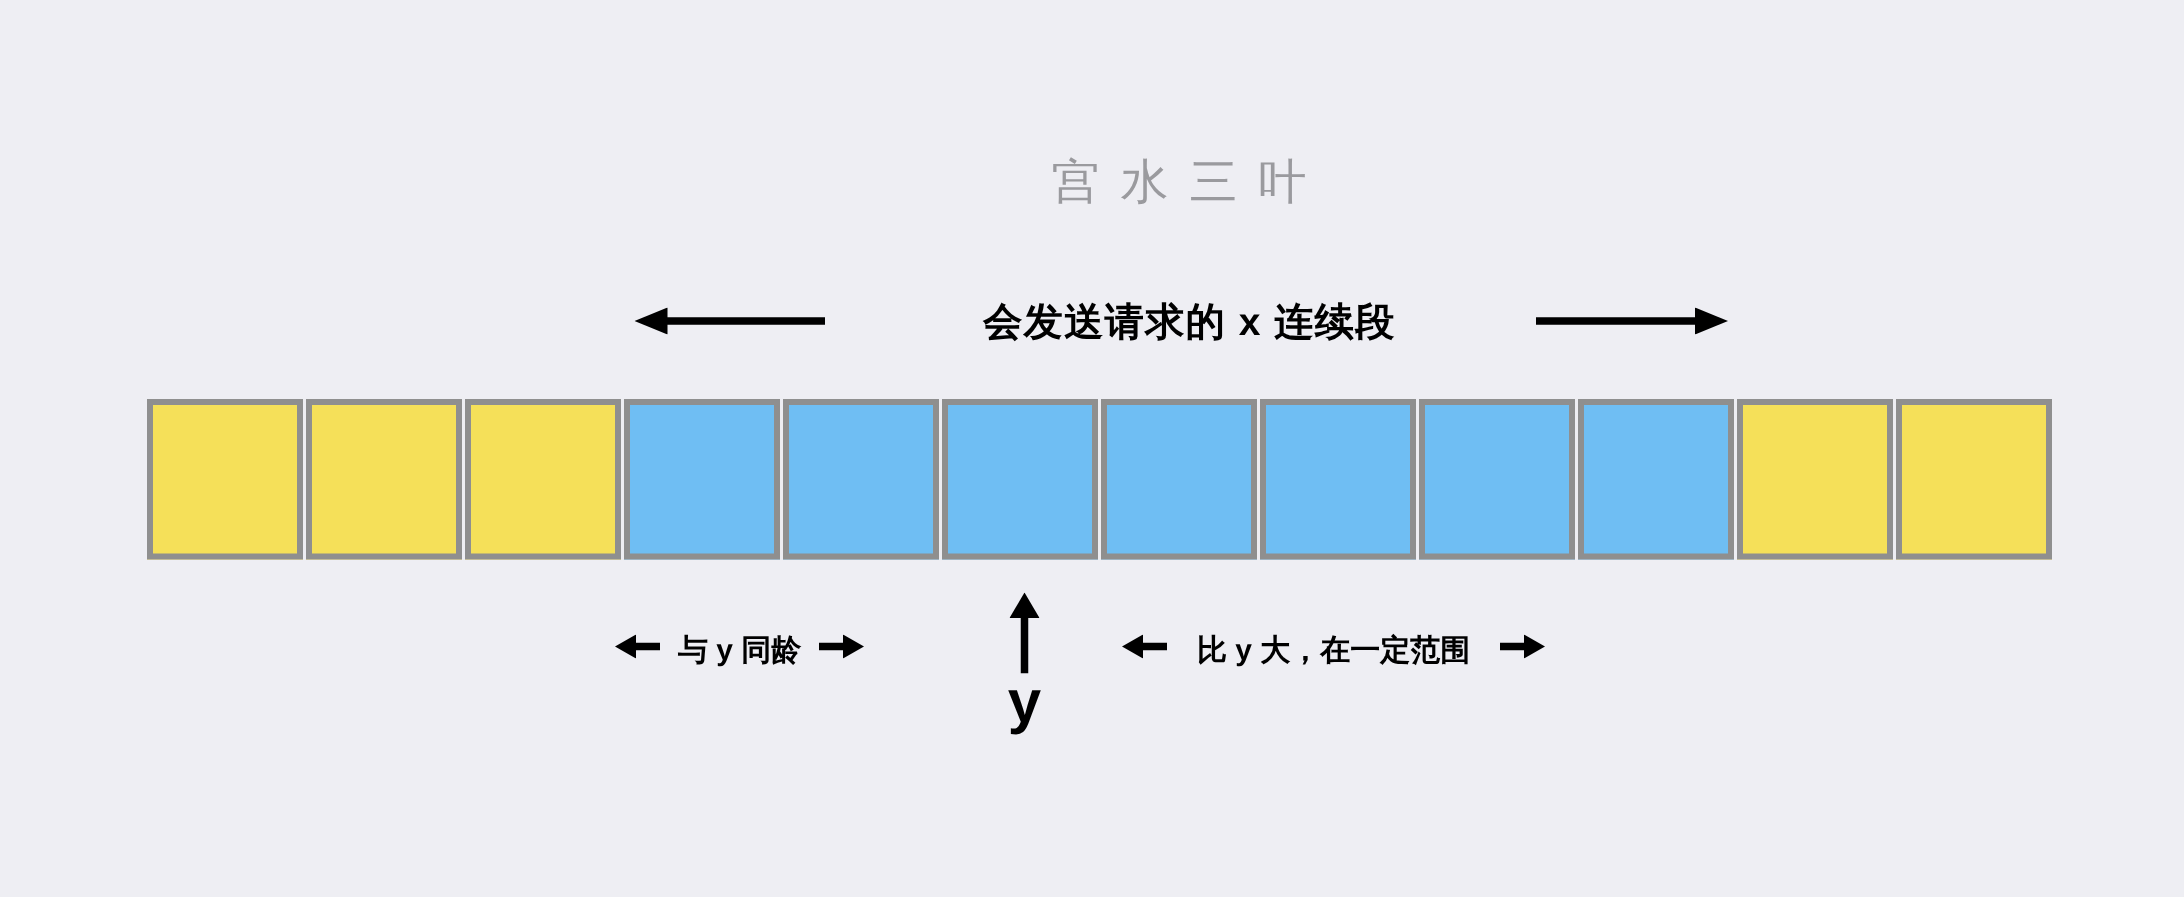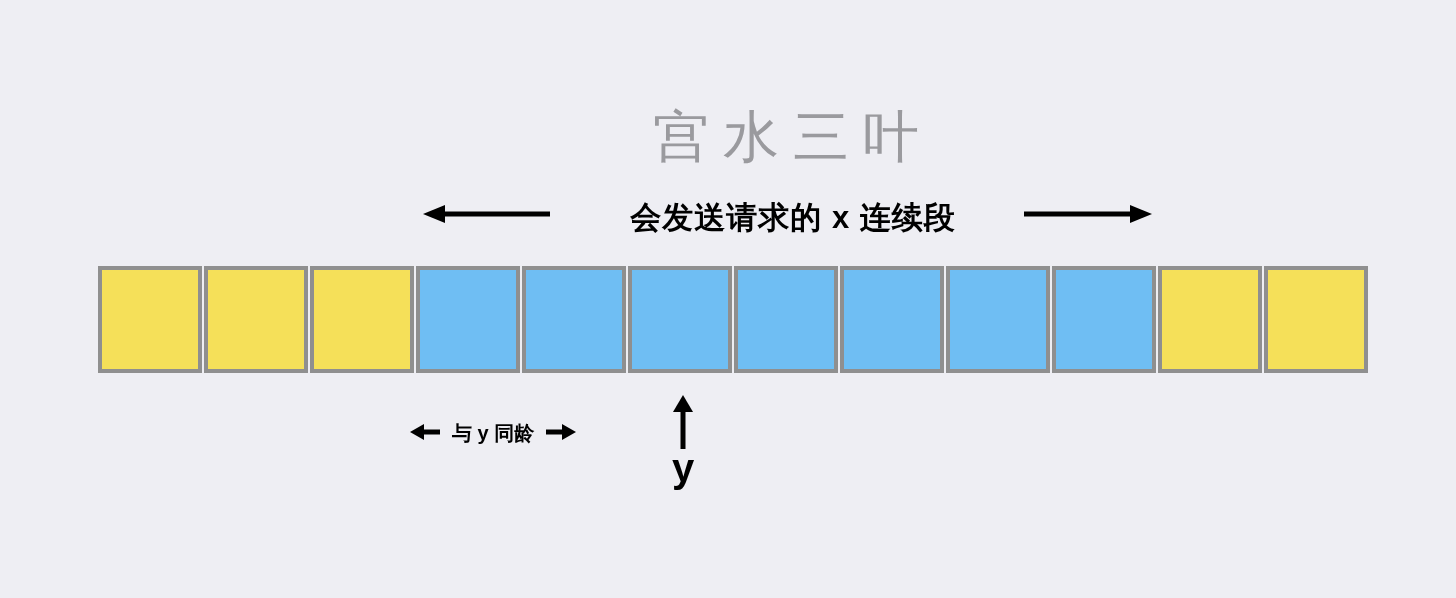--- a/index.html
+++ b/index.html
@@ -15,7 +15,7 @@
     position:absolute;top:100px;left:793px;
     transform:translateX(-50%);
     font-family:"DejaVu Serif",serif;
-    font-size:56px;letter-spacing:14px;
+    font-size:32px;letter-spacing:14px;
     color:var(--watermark,#9A9A9E);
     white-space:nowrap;
   }

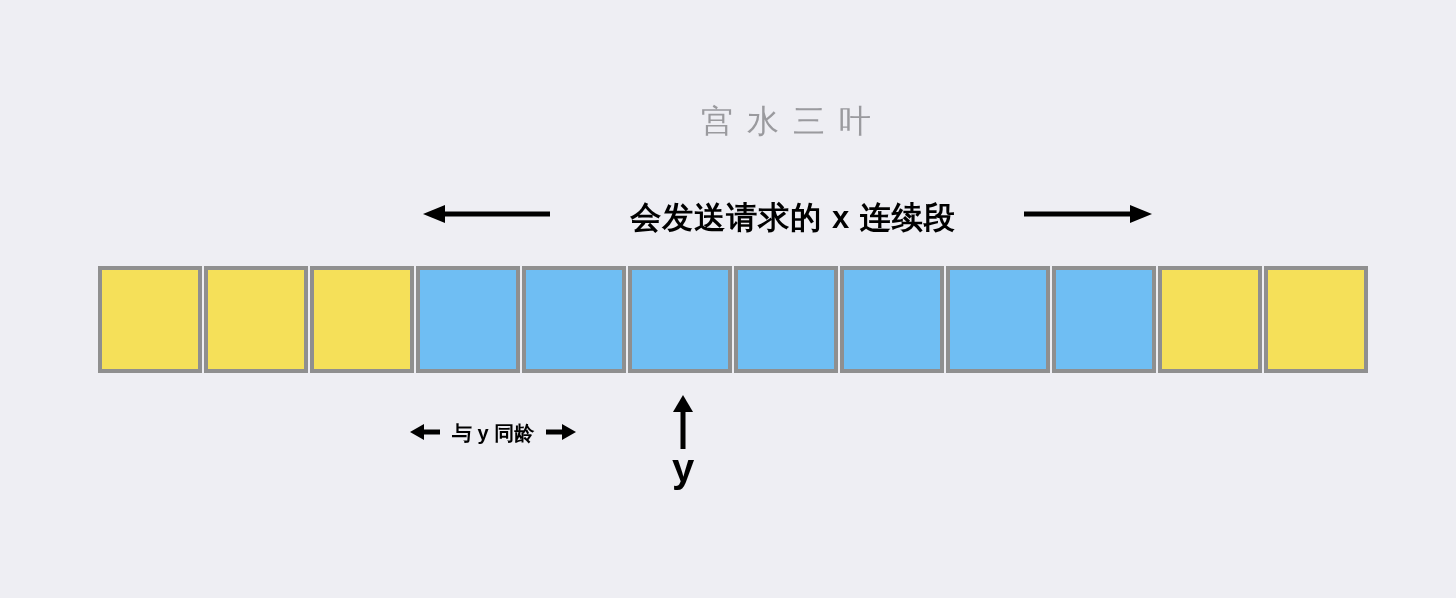--- a/index.html
+++ b/index.html
@@ -21,7 +21,7 @@
   }
   .title{
     position:absolute;top:197px;left:620px;width:346px;
-    text-align:center;font-size:31px;font-weight:700;
+    text-align:center;font-size:26px;font-weight:700;
     letter-spacing:1px;white-space:nowrap;
   }
   .arrow{position:absolute;display:block;}

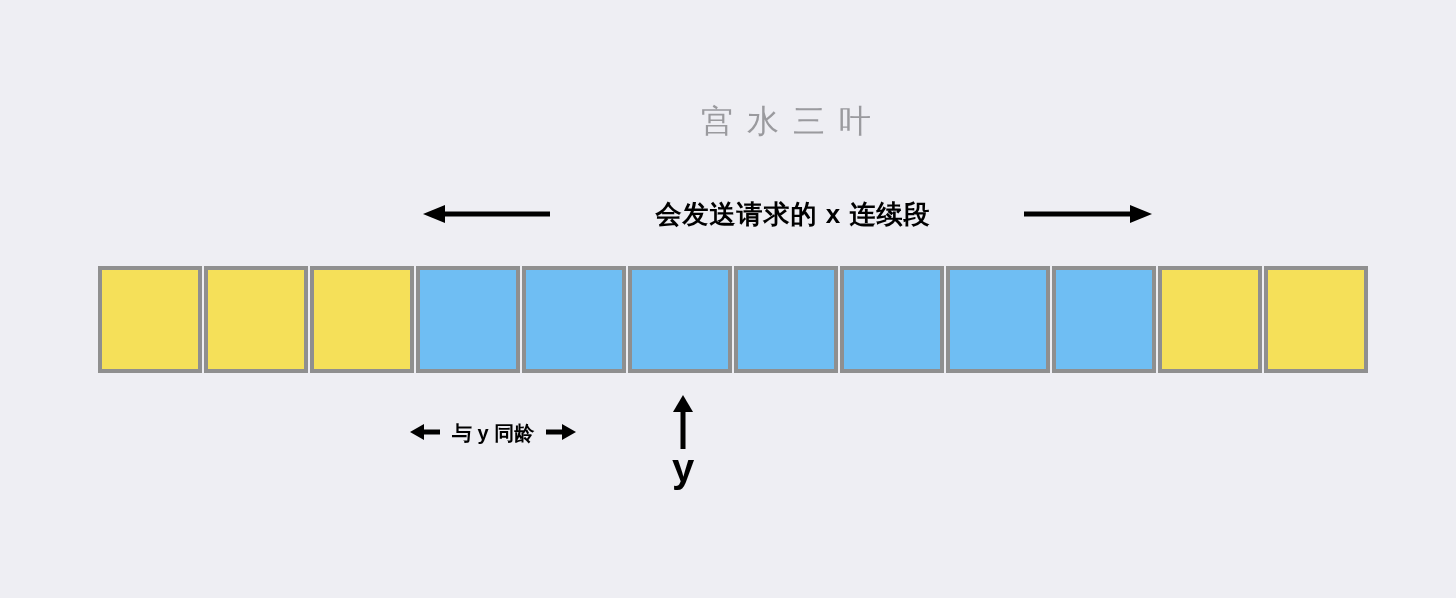--- a/index.html
+++ b/index.html
@@ -111,6 +111,21 @@
 
   <div class="y-label">y</div>
 
+  <div class="annotation annotation-right">
+    <span class="arrow-inline">
+      <svg width="30" height="16" viewBox="0 0 30 16" fill="currentColor">
+        <polygon points="14,0 0,8 14,16"></polygon>
+        <rect x="10" y="5.5" width="20" height="5"></rect>
+      </svg>
+    </span>
+    <span>比 y 大，在一定范围</span>
+    <span class="arrow-inline">
+      <svg width="30" height="16" viewBox="0 0 30 16" fill="currentColor">
+        <rect x="0" y="5.5" width="20" height="5"></rect>
+        <polygon points="16,0 30,8 16,16"></polygon>
+      </svg>
+    </span>
+  </div>
 
 </div>
 

